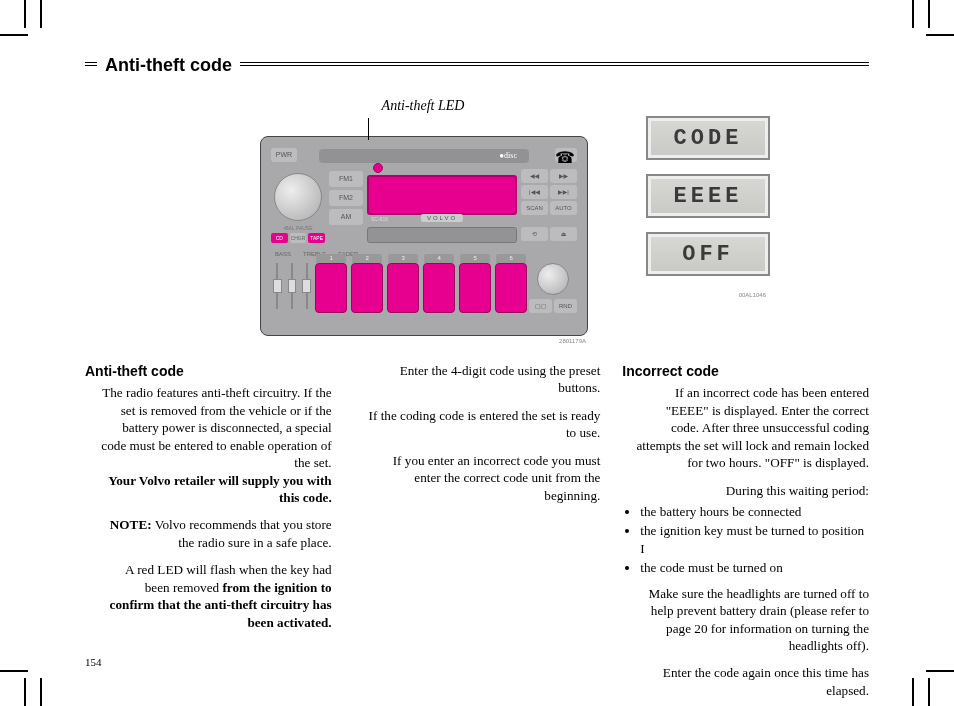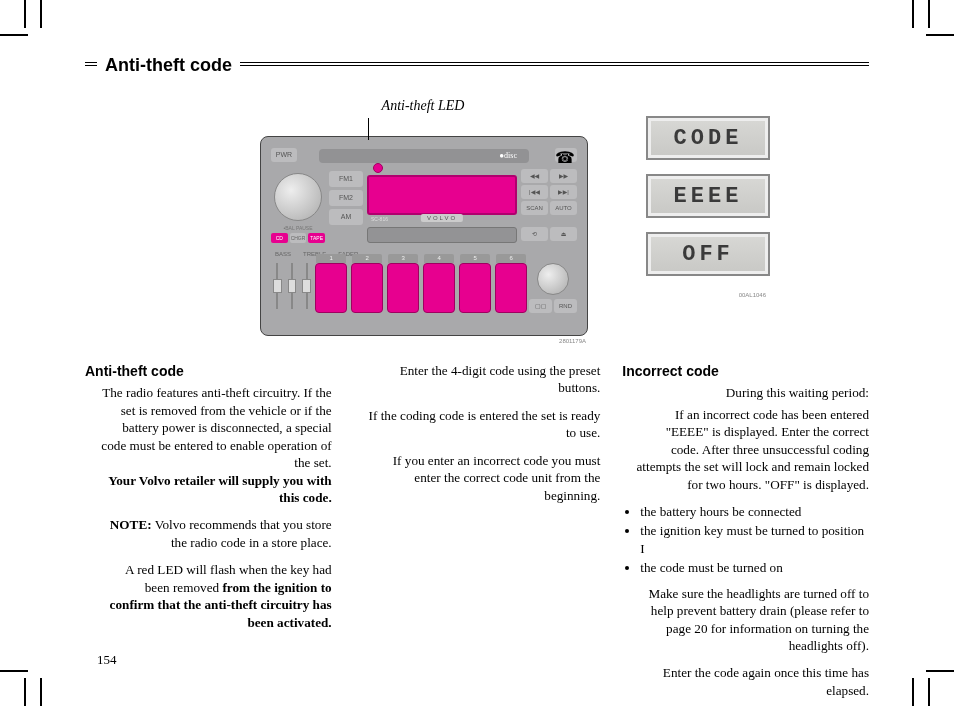--- a/index.html
+++ b/index.html
@@ -454,8 +454,8 @@
 
     <div class="col">
       <h3>Incorrect code</h3>
+      <p>If an incorrect code has been entered "EEEE" is displayed. Enter the correct code.  After three unsuccessful coding attempts the set will lock and remain locked for two hours. "OFF" is displayed.</p>
       <p style="margin-bottom:4px;">During this waiting period:</p>
-      <p>If an incorrect code has been entered "EEEE" is displayed. Enter the correct code.  After three unsuccessful coding attempts the set will lock and remain locked for two hours. "OFF" is displayed.</p>
       <ul>
         <li>the battery hours be connected</li>
         <li>the ignition key must be turned to position I</li>

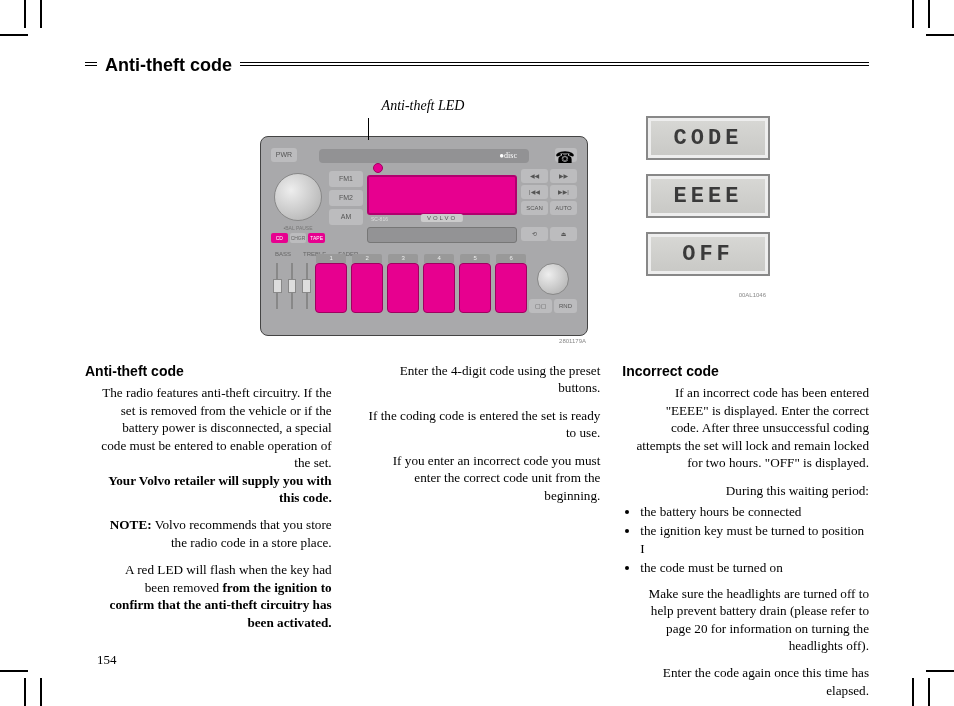--- a/index.html
+++ b/index.html
@@ -439,7 +439,7 @@
         <b>Your Volvo retailer will supply you with this code.</b>
       </p>
       <p>
-        <b>NOTE:</b><span> Volvo recommends that you store the radio code in a store place.</span>
+        <b>NOTE:</b><span> Volvo recommends that you store the radio sure in a safe place.</span>
       </p>
       <p>
         <span>A red LED will flash when the key had been removed </span><b>from the ignition to confirm that the anti-theft circuitry has been activated.</b>

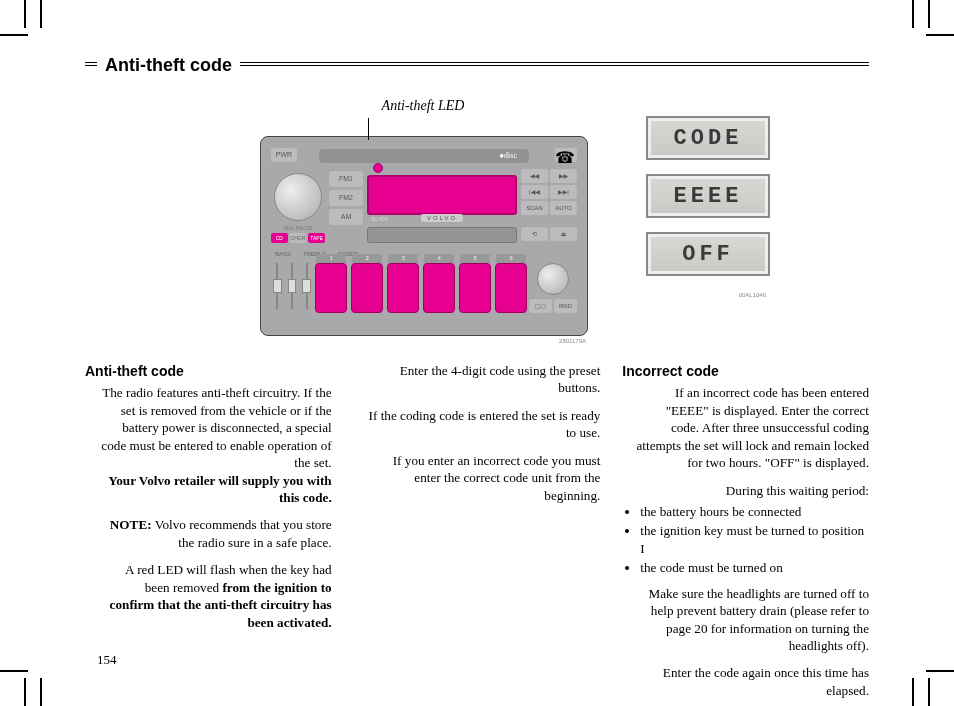--- a/index.html
+++ b/index.html
@@ -274,8 +274,8 @@
 .page-num {
   position: absolute;
   bottom: -2px;
-  left: 12px;
-  font-size: 13px;
+  left: 0;
+  font-size: 11px;
 }
 </style>
 </head>

